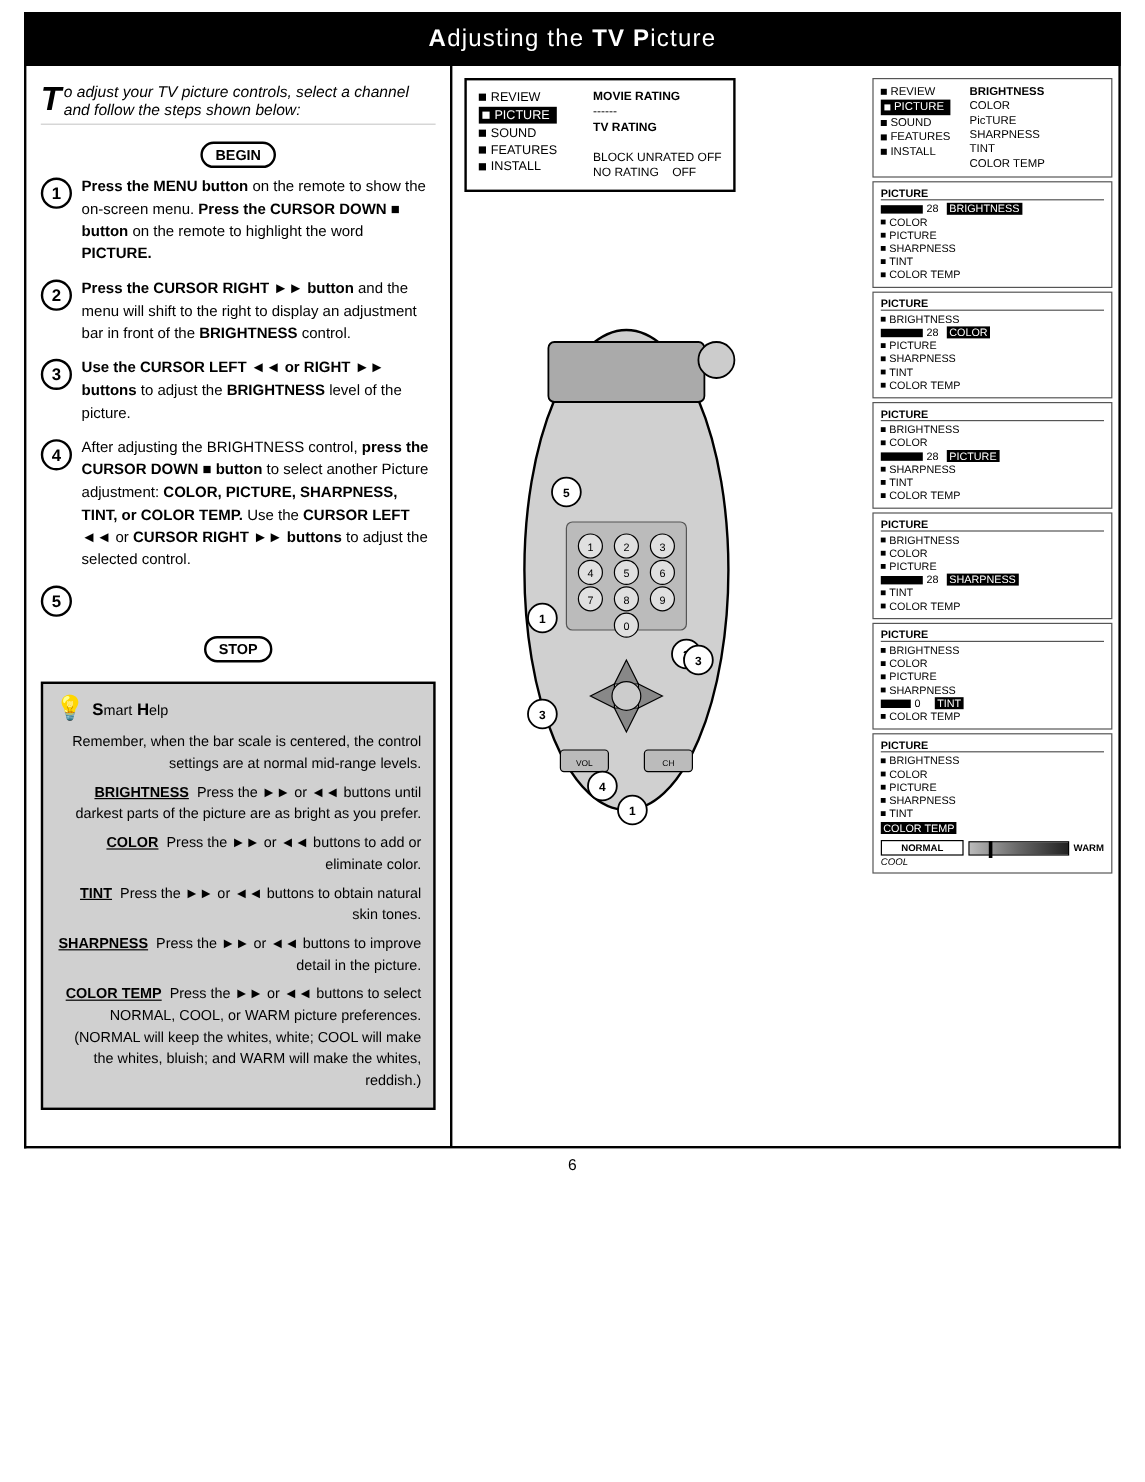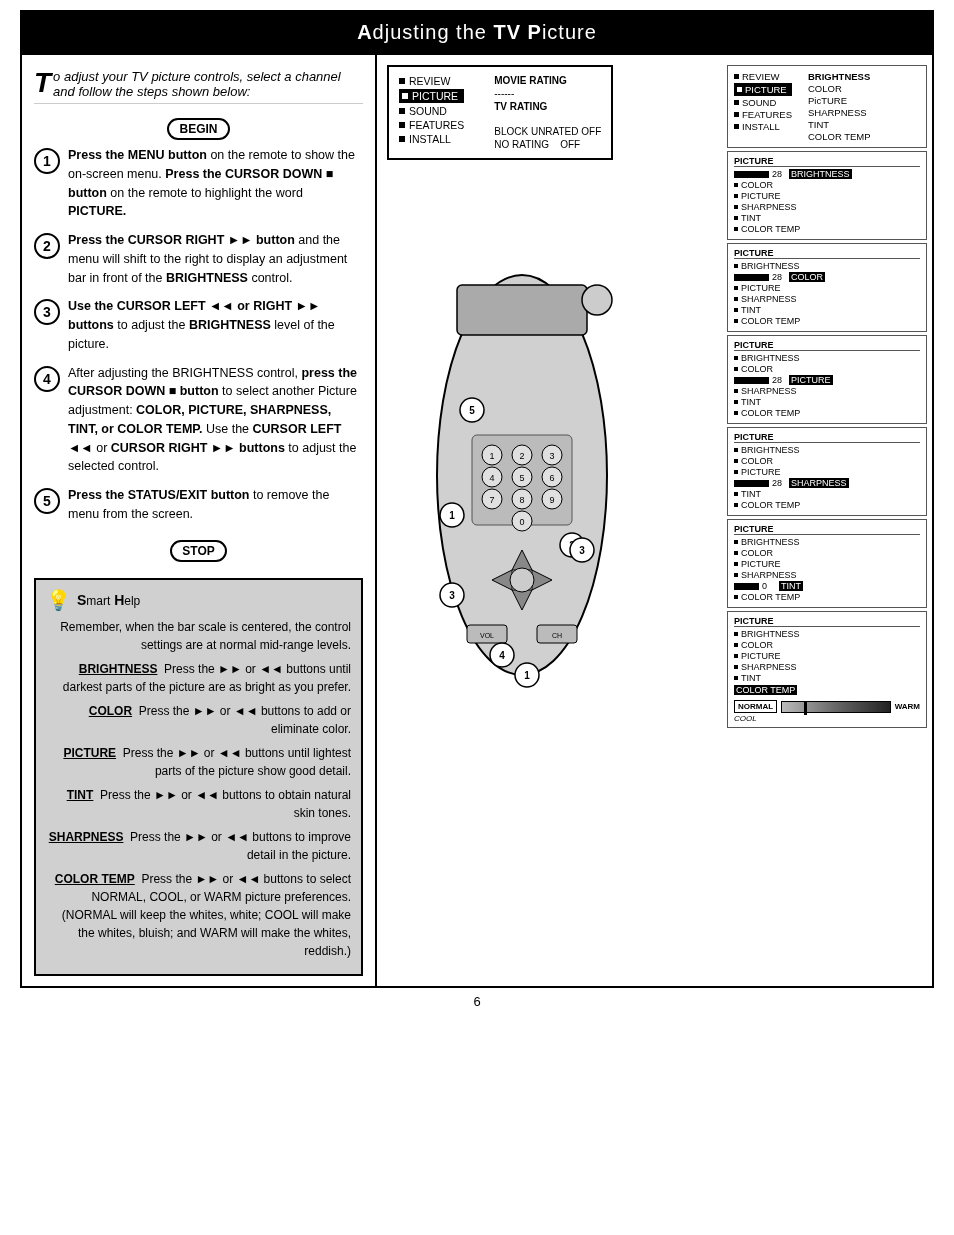--- a/index.html
+++ b/index.html
@@ -200,9 +200,6 @@
 
     <div class="step">
       <div class="step-num">5</div>
-      <div class="step-text">
-        <b>Press the STATUS/EXIT button</b> to remove the menu from the screen.
-      </div>
     </div>
 
     <div style="text-align:center;">

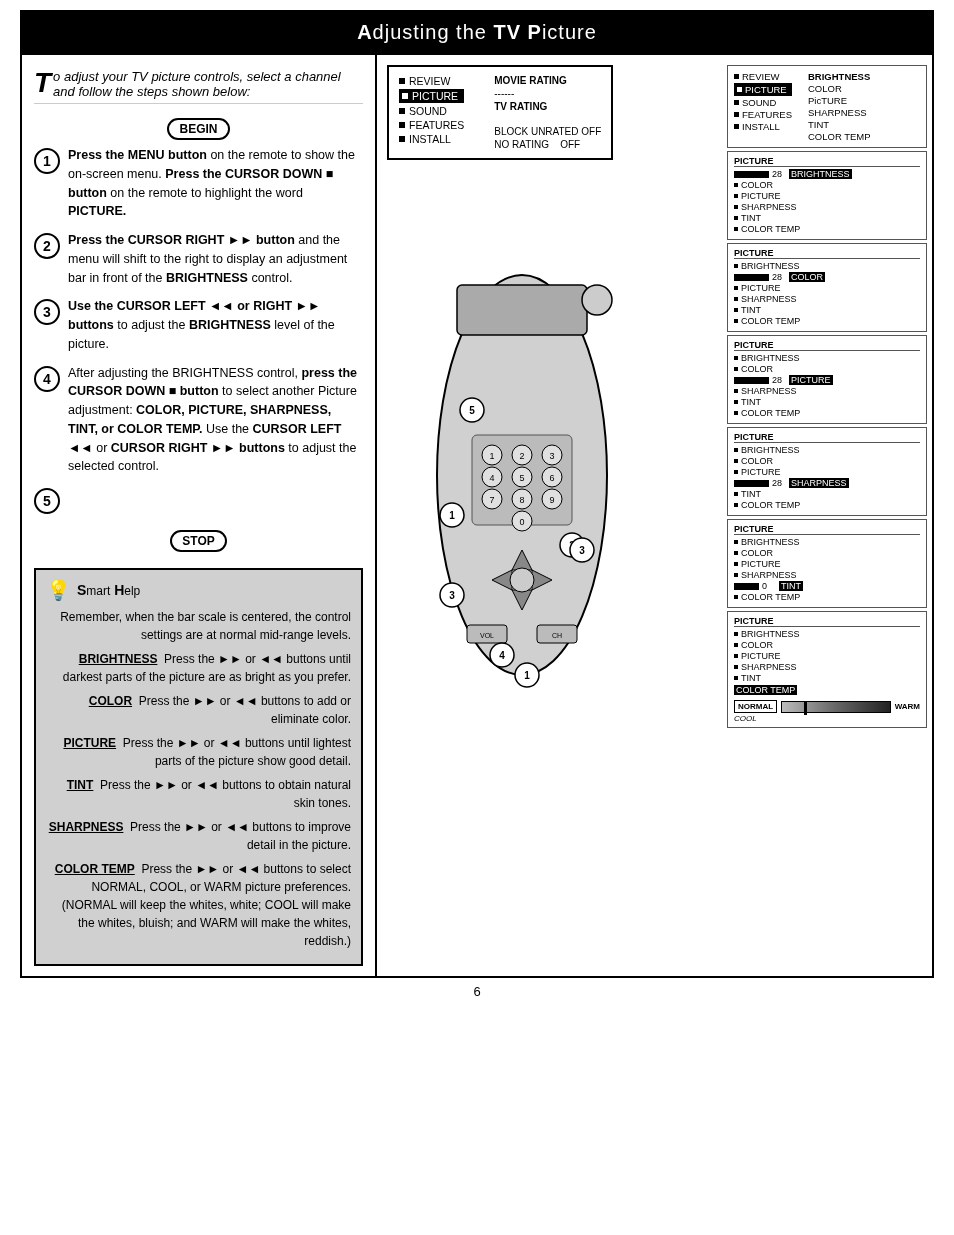--- a/index.html
+++ b/index.html
@@ -488,7 +488,7 @@
         <div style="margin-top:4px;">
           <div style="display:flex;align-items:center;gap:4px;font-size:8.5px;">
             <div style="display:flex;flex-direction:column;align-items:center;">
-              <div style="border:1px solid #000;padding:1px 3px;font-size:8px;font-weight:bold;">NORMAL</div>
+              <div style="border:1px solid #000;padding:1px 16px;font-size:8px;font-weight:bold;">NORMAL</div>
             </div>
             <div style="flex:1;height:12px;background:linear-gradient(to right,#bbb,#666,#222);border:1px solid #000;position:relative;">
               <div style="position:absolute;top:-1px;left:20%;width:3px;height:14px;background:#000;"></div>

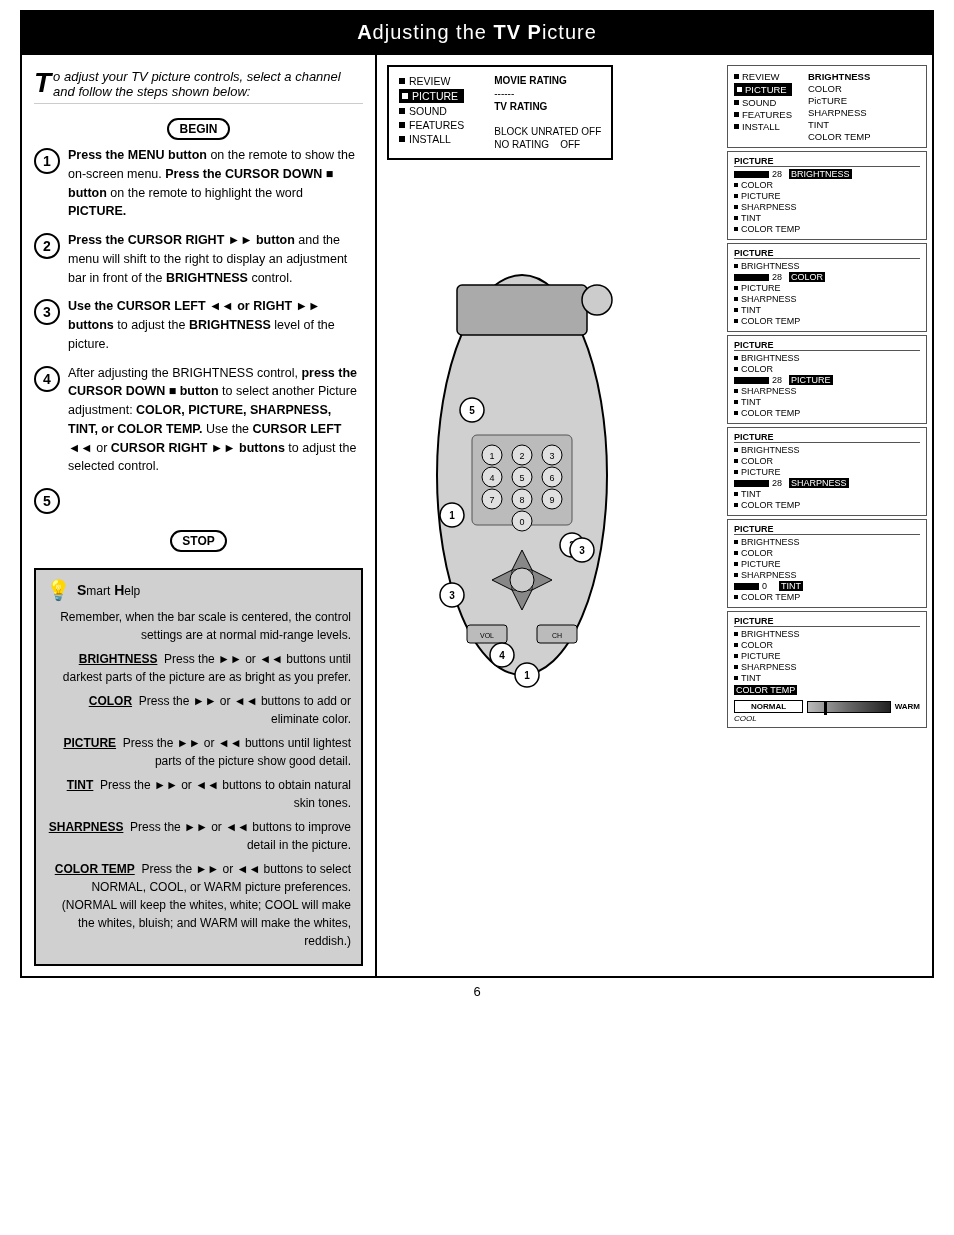--- a/index.html
+++ b/index.html
@@ -224,10 +224,6 @@
           &nbsp;Press the ►► or ◄◄ buttons to add or eliminate color.
         </div>
 
-        <div class="sh-item">
-          <span class="sh-label">PICTURE</span>
-          &nbsp;Press the ►► or ◄◄ buttons until lightest parts of the picture show good detail.
-        </div>
 
         <div class="sh-item">
           <span class="sh-label">TINT</span>

